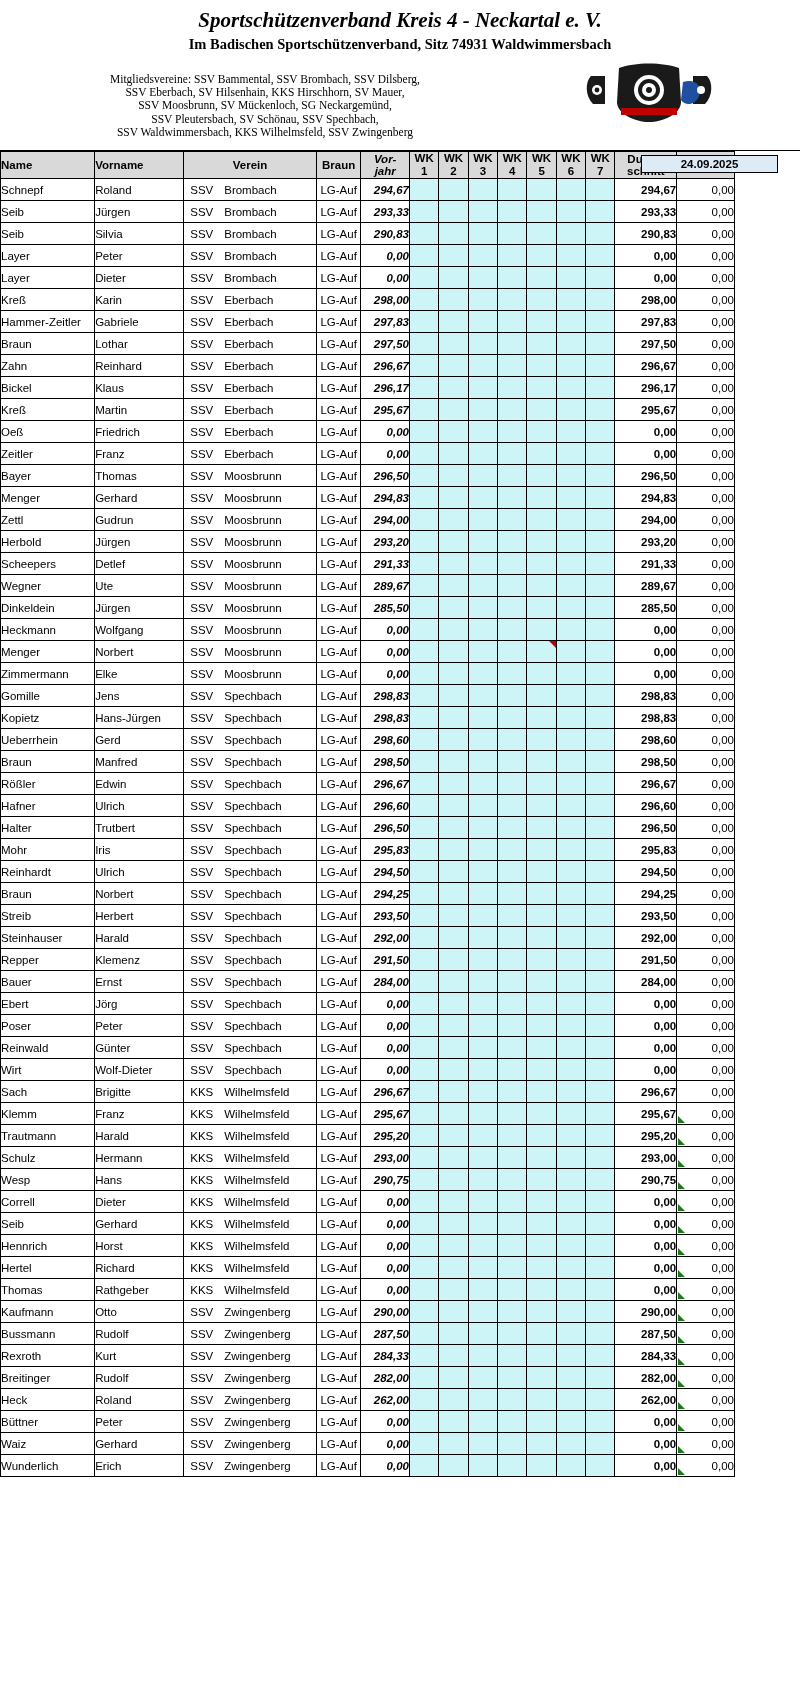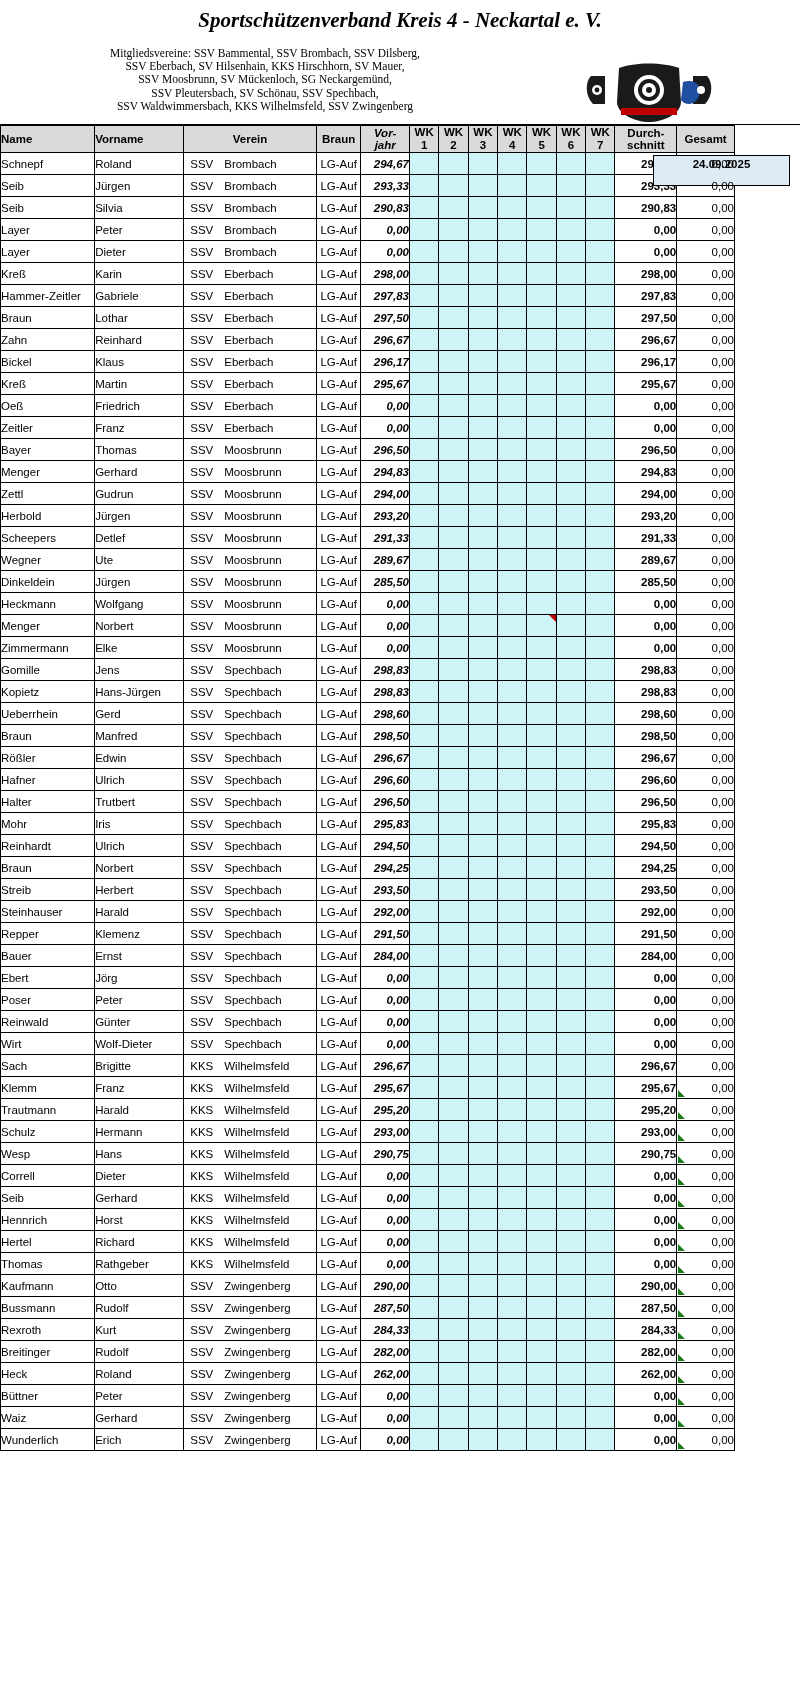--- a/index.html
+++ b/index.html
@@ -180,6 +180,7 @@
 
   <div class="header">
     <div class="club-title">Sportschützenverband Kreis 4 - Neckartal e. V.</div>
+    <div class="club-sub">Im Badischen Sportschützenverband, Sitz 74931 Waldwimmersbach</div>
 
     <div class="members-block">
       <div>Mitgliedsvereine:  SSV Bammental, SSV Brombach, SSV Dilsberg,</div>

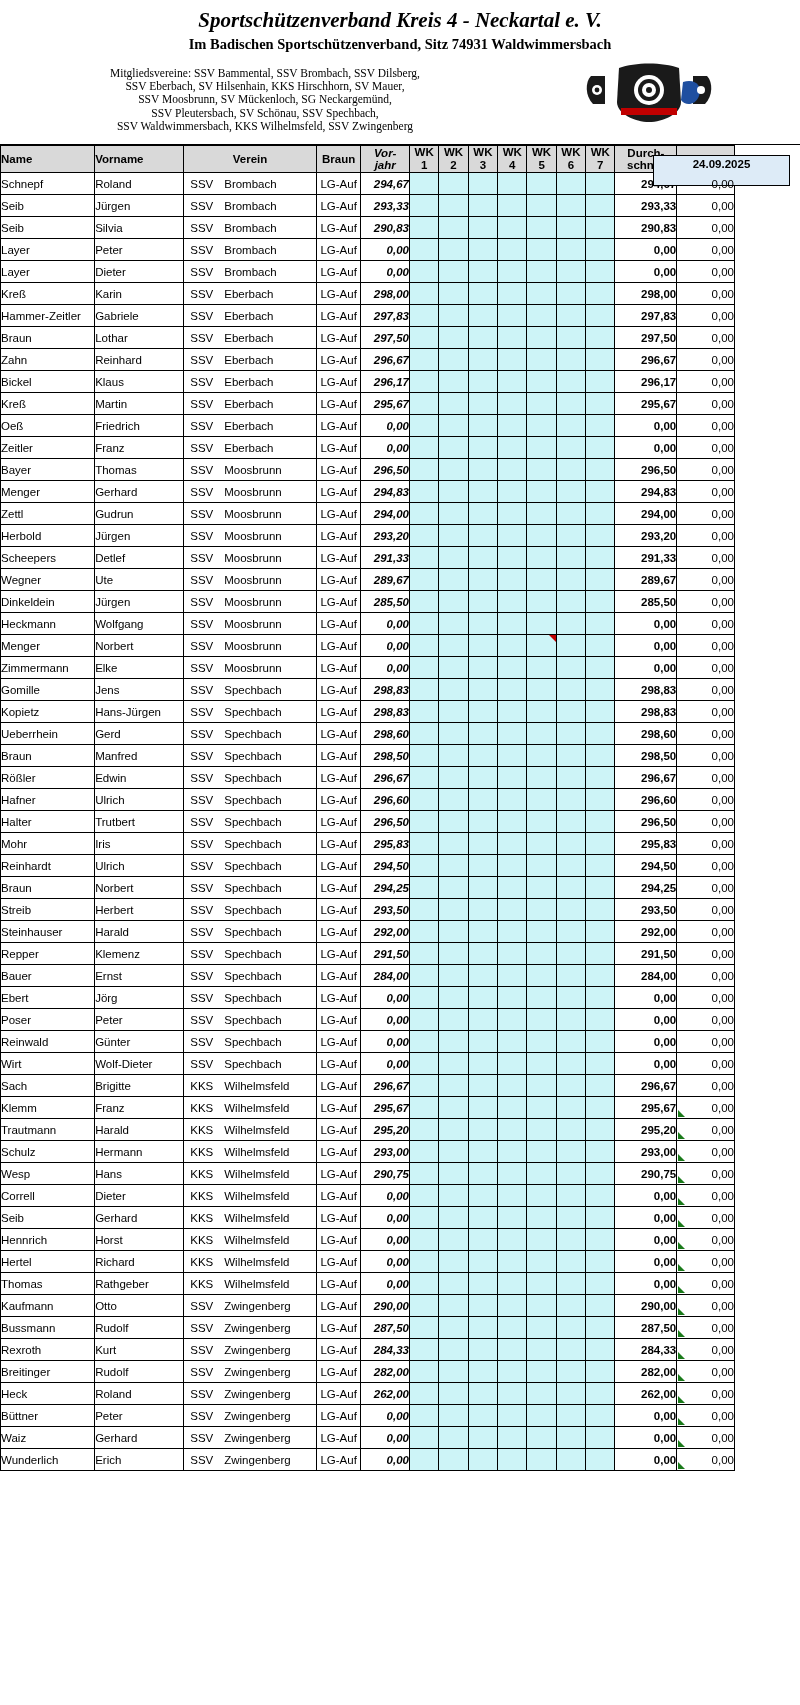--- a/index.html
+++ b/index.html
@@ -40,7 +40,7 @@
     padding-right: 30px;
   }
   .members-block {
-    margin-top: 14px;
+    margin-top: 20px;
     padding-left: 60px;
     width: 470px;
     text-align: center;

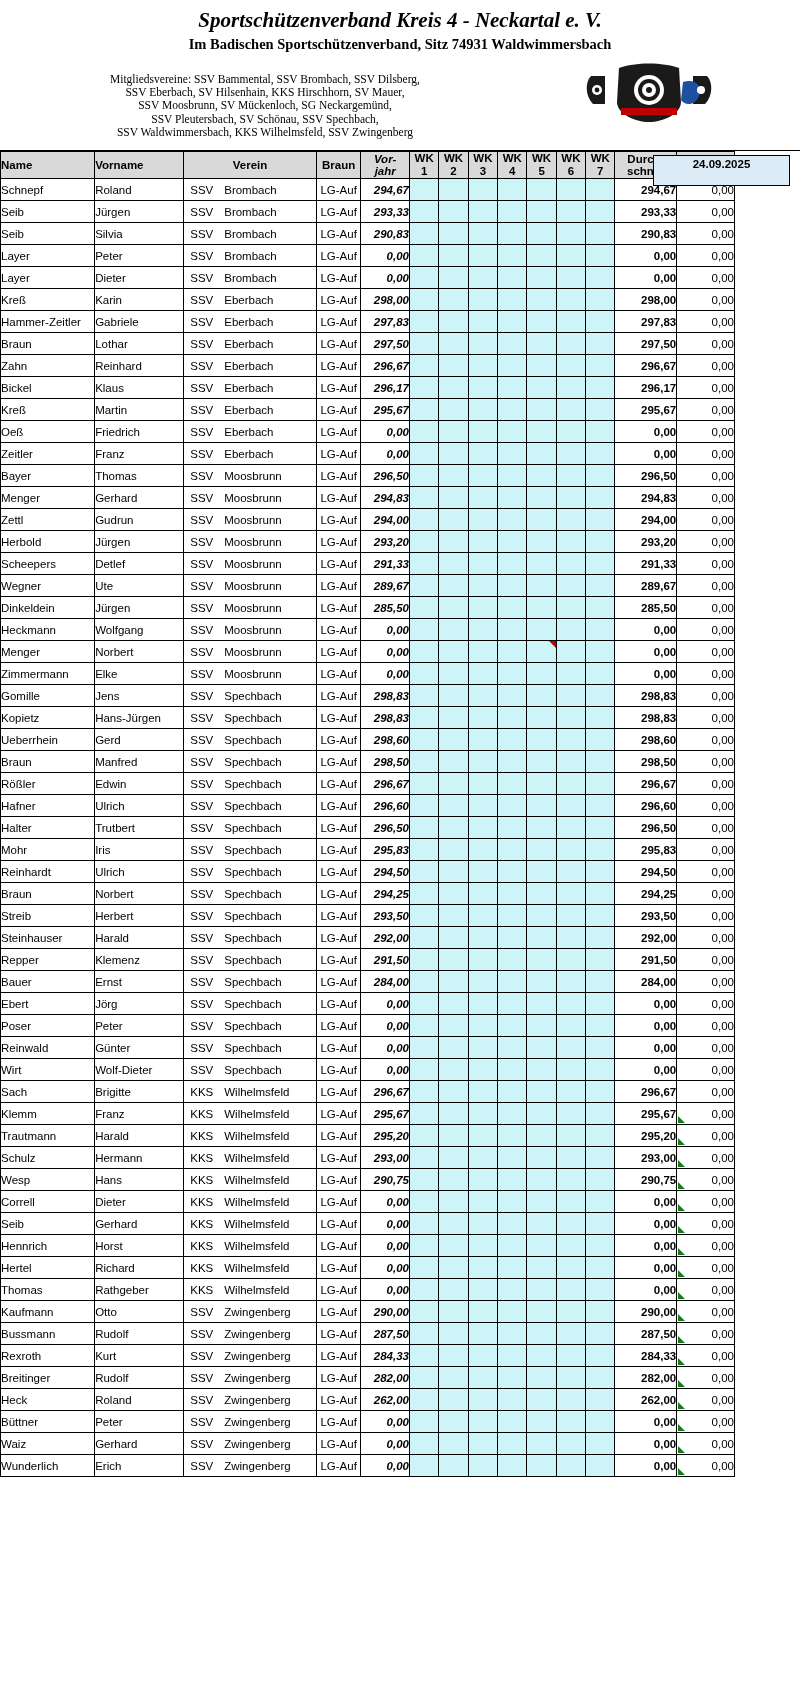--- a/index.html
+++ b/index.html
@@ -64,10 +64,10 @@
   
   .date-box {
     position: absolute;
-    right: 10px;
+    right: 22px;
     top: 155px;
     width: 137px;
-    height: 31px;
+    height: 18px;
     background: #ddebf7;
     border: 1px solid #000;
     font-size: 11.5px;

